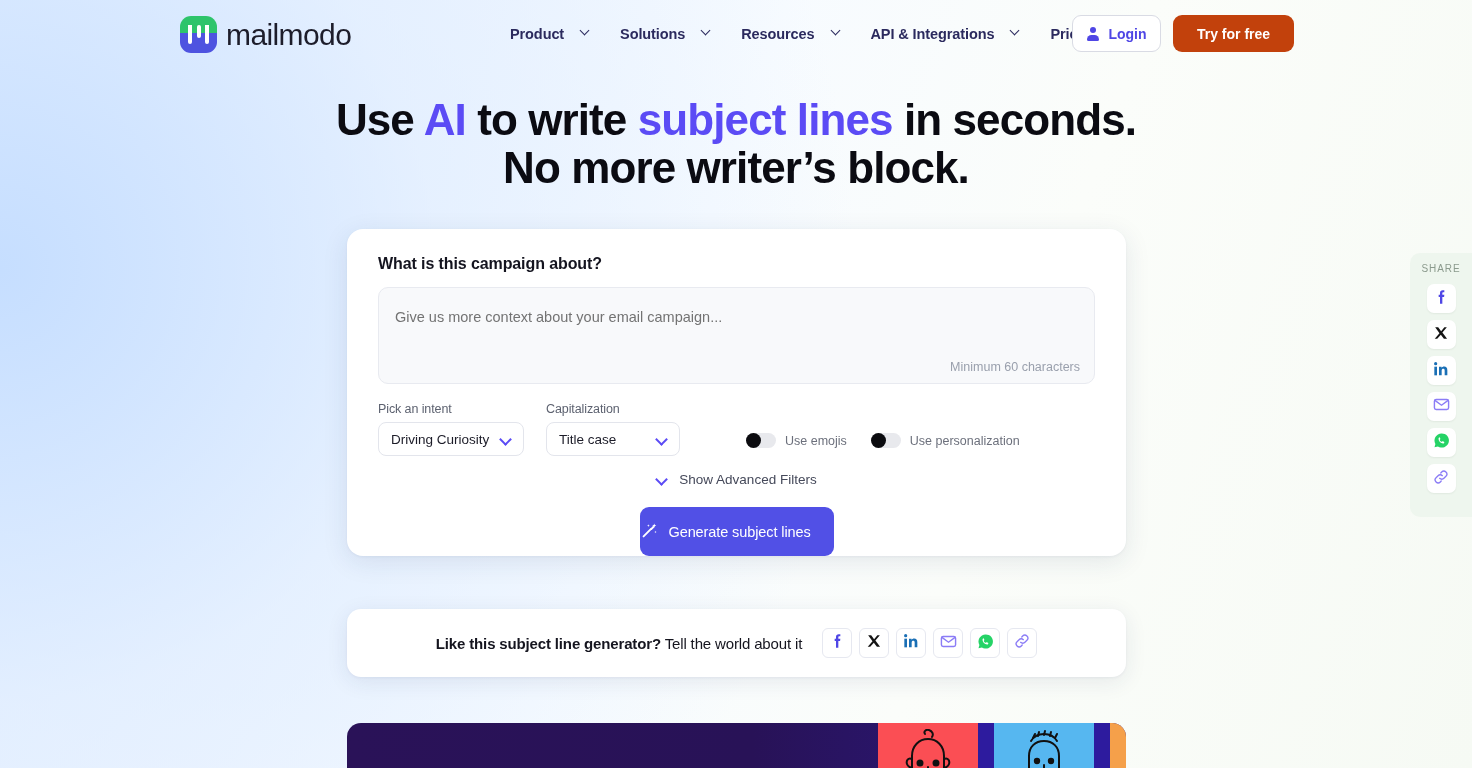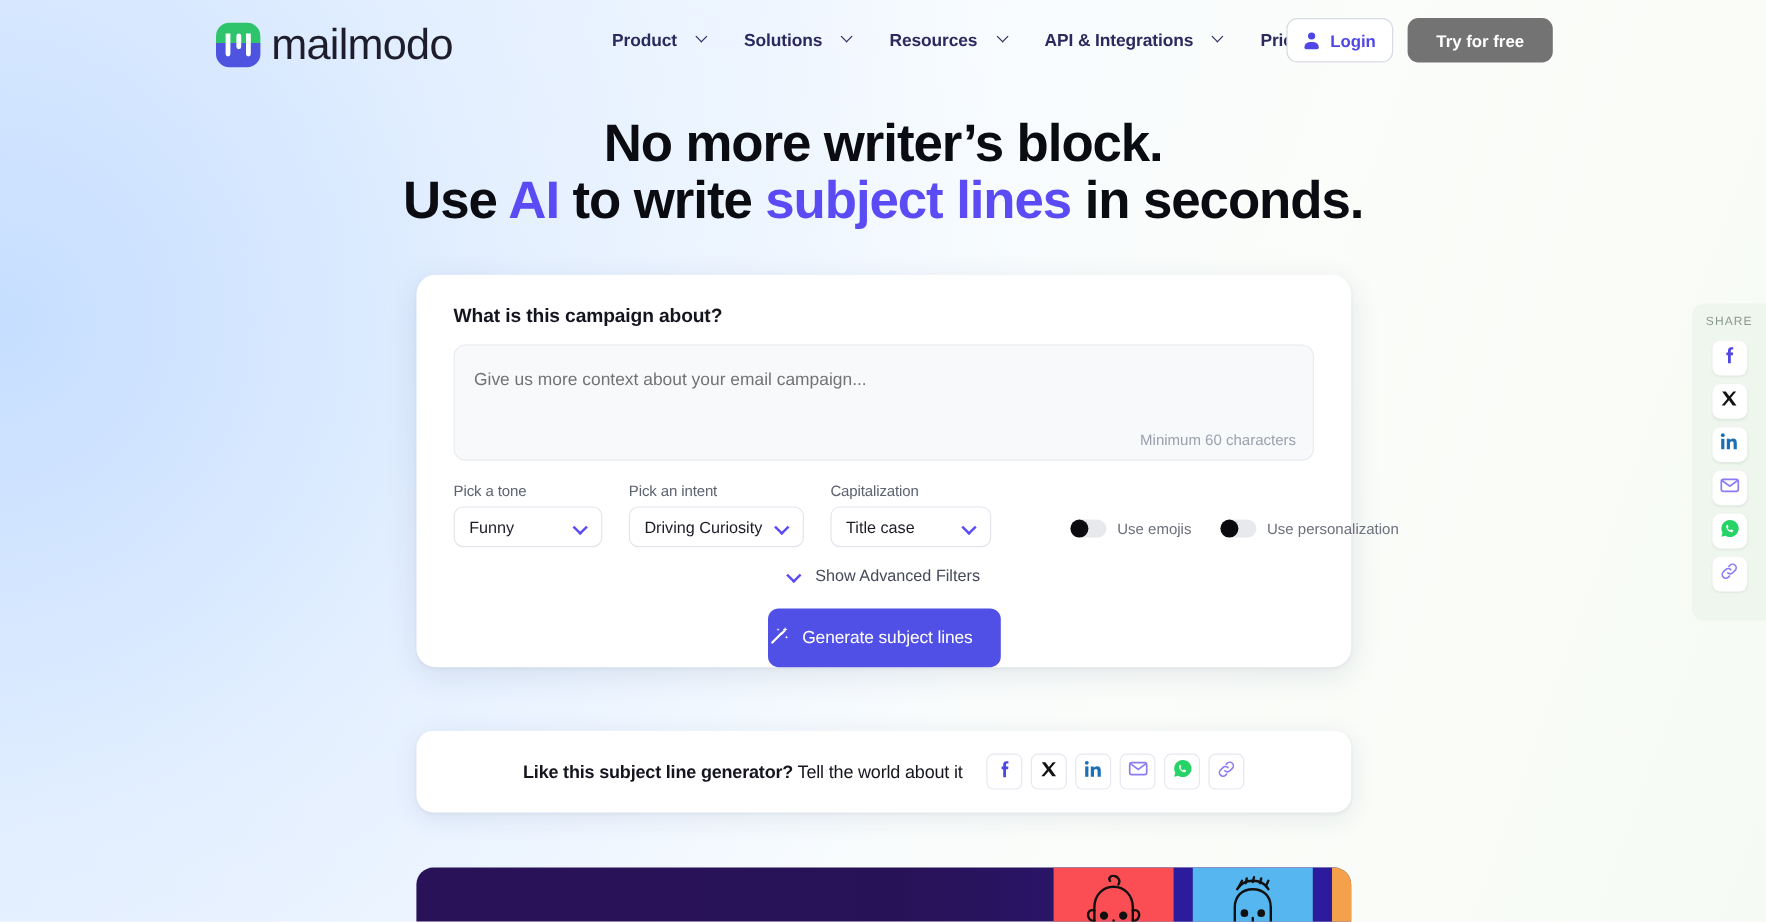--- a/index.html
+++ b/index.html
@@ -40,7 +40,7 @@
   .logo-mark i.b2 { left: 16.5px; top: 9px; width: 4px; height: 13px; border-radius: 2px; }
   .logo-mark i.b3 { left: 25px; top: 9px;  width: 4px; height: 19px; border-radius: 0 0 2px 2px; }
   .logo-word {
-    font-size: 36px; letter-spacing: -0.6px; color: #1d1d2b; font-weight: 400;
+    font-size: 30px; letter-spacing: -0.6px; color: #1d1d2b; font-weight: 400;
   }
 
   .nav {

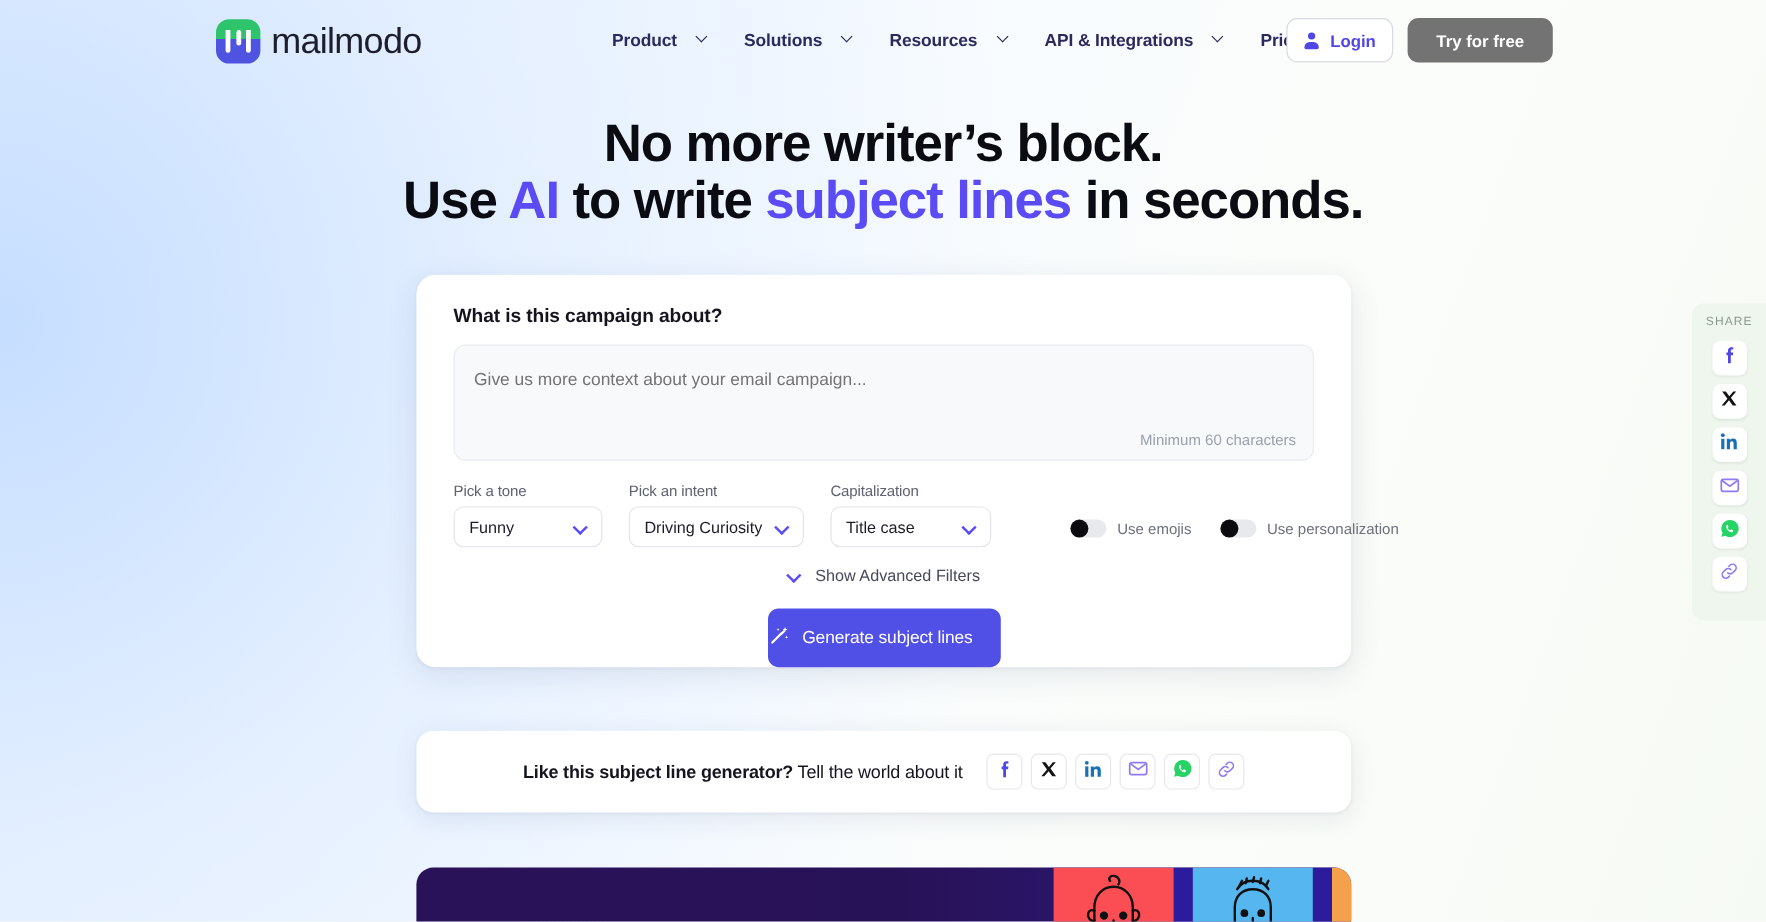--- a/index.html
+++ b/index.html
@@ -84,7 +84,7 @@
   .btn-try {
     display: flex; align-items: center; justify-content: center;
     width: 121px; height: 37px; border-radius: 9px;
-    background: #737373; color: #ffffff;
+    background: #c2410c; color: #ffffff;
     font-size: 14px; font-weight: 700; cursor: pointer; border: none;
   }
 

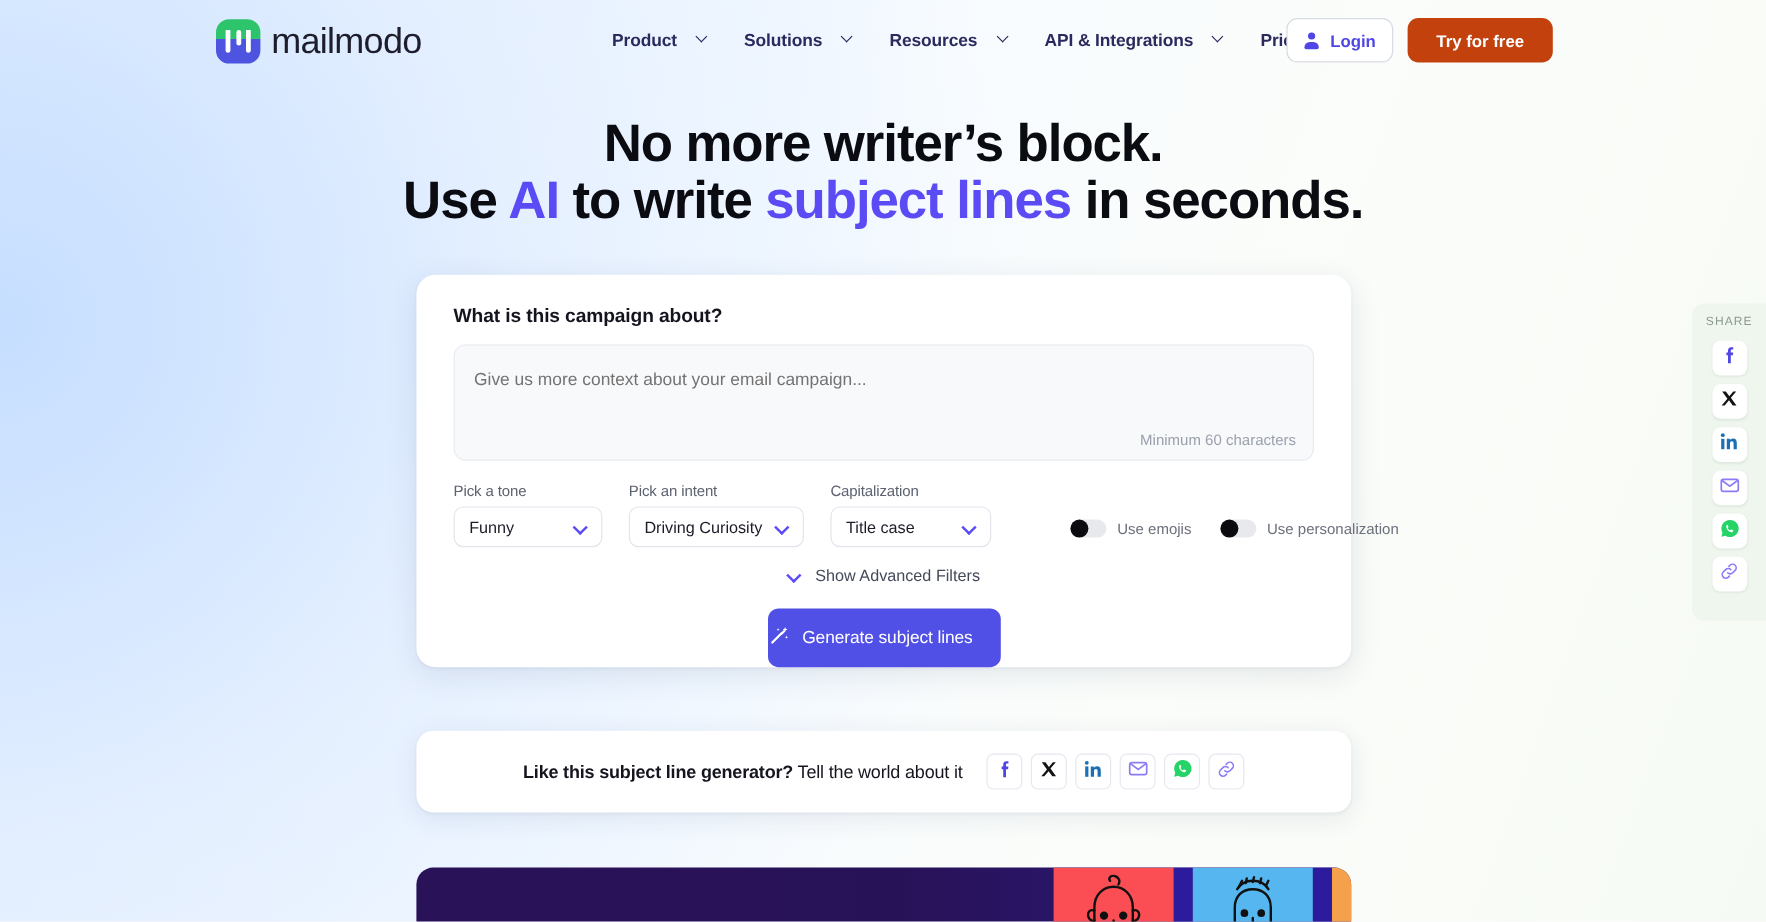--- a/index.html
+++ b/index.html
@@ -281,8 +281,8 @@
 </div>
 
 <div class="hero">
+  <div><span>Use </span><span class="accent">AI</span><span> to write </span><span class="accent">subject lines</span><span> in seconds.</span></div>
   <div>No more writer’s block.</div>
-  <div><span>Use </span><span class="accent">AI</span><span> to write </span><span class="accent">subject lines</span><span> in seconds.</span></div>
 </div>
 
 <div class="card">

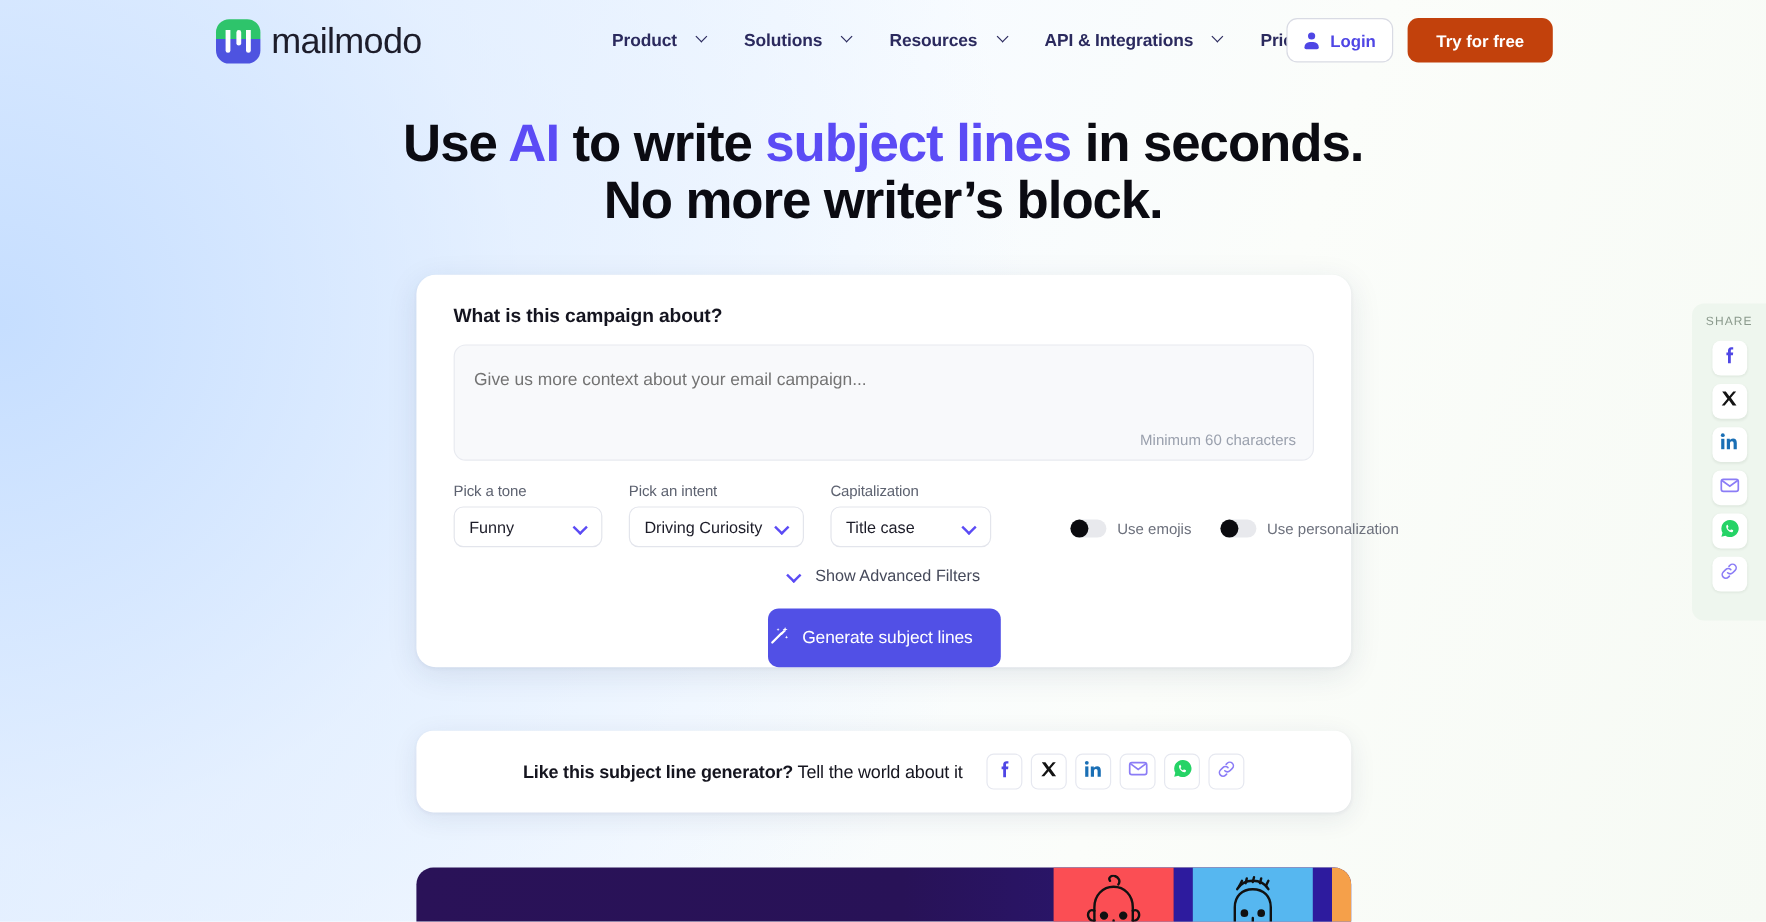--- a/index.html
+++ b/index.html
@@ -296,13 +296,6 @@
 
   <div class="controls">
 
-    <div>
-      <div class="field-label">Pick a tone</div>
-      <div class="select sel-tone">
-        <span>Funny</span>
-        <span class="chev-sel"></span>
-      </div>
-    </div>
 
     <div>
       <div class="field-label">Pick an intent</div>

